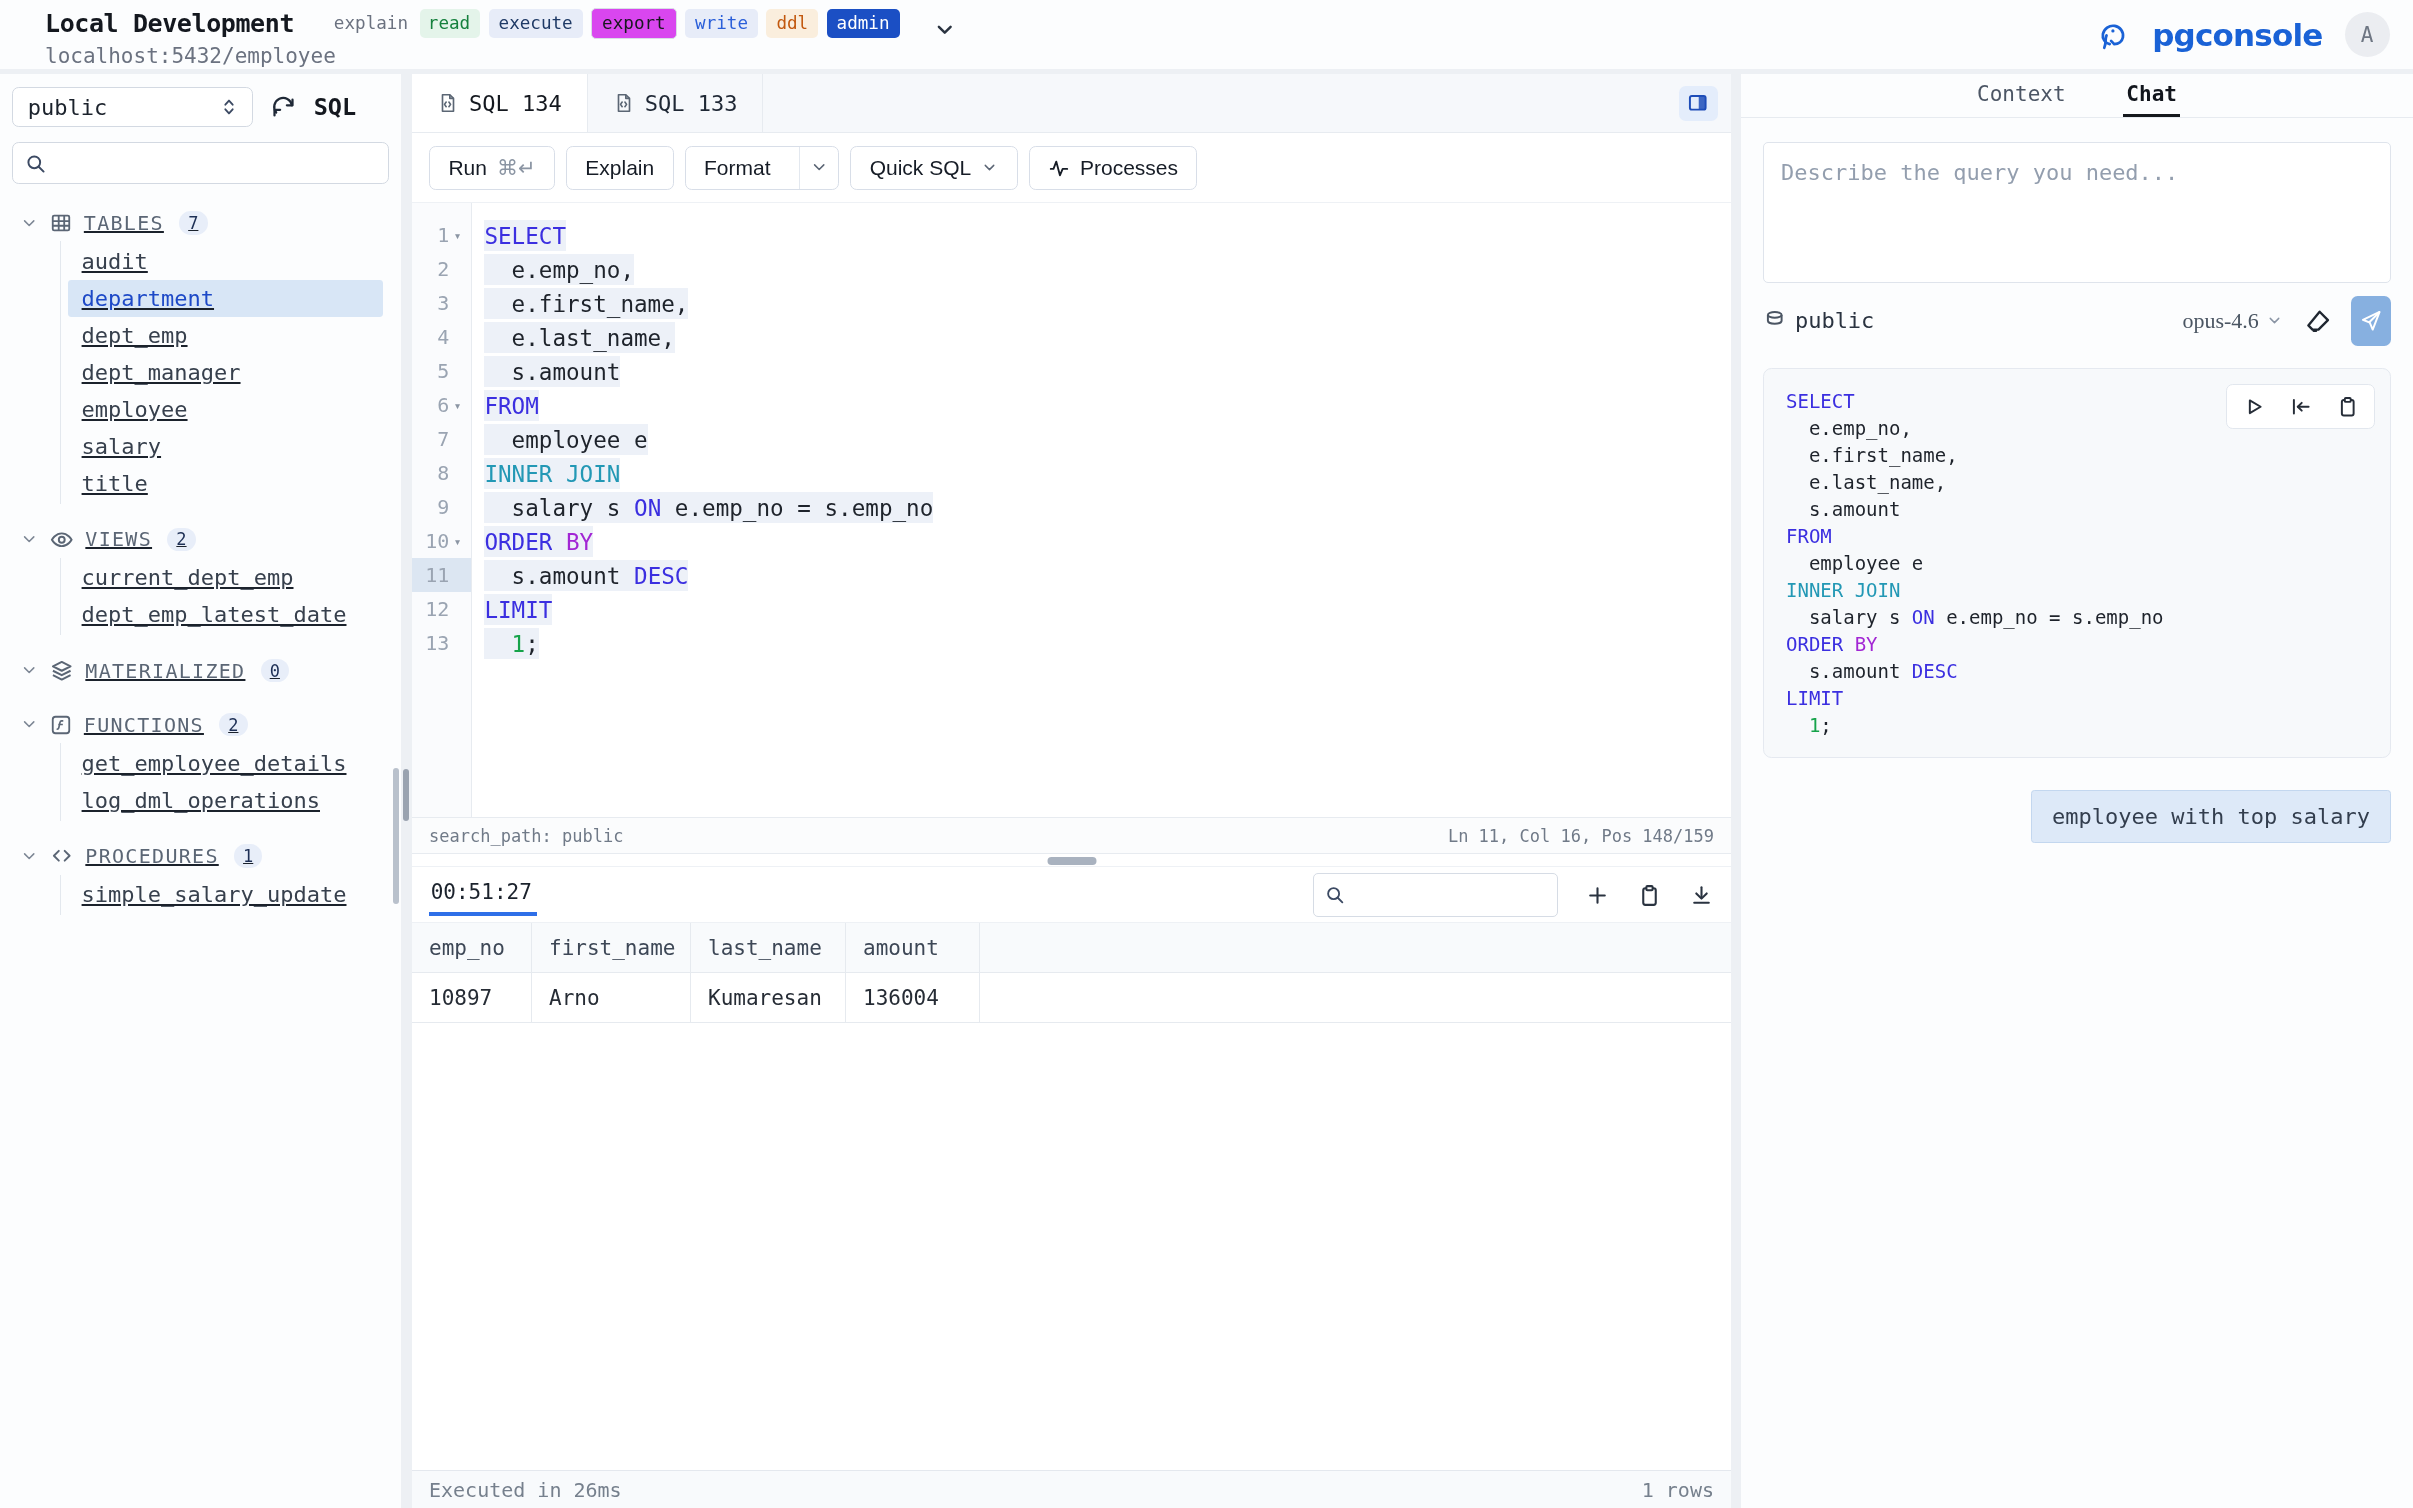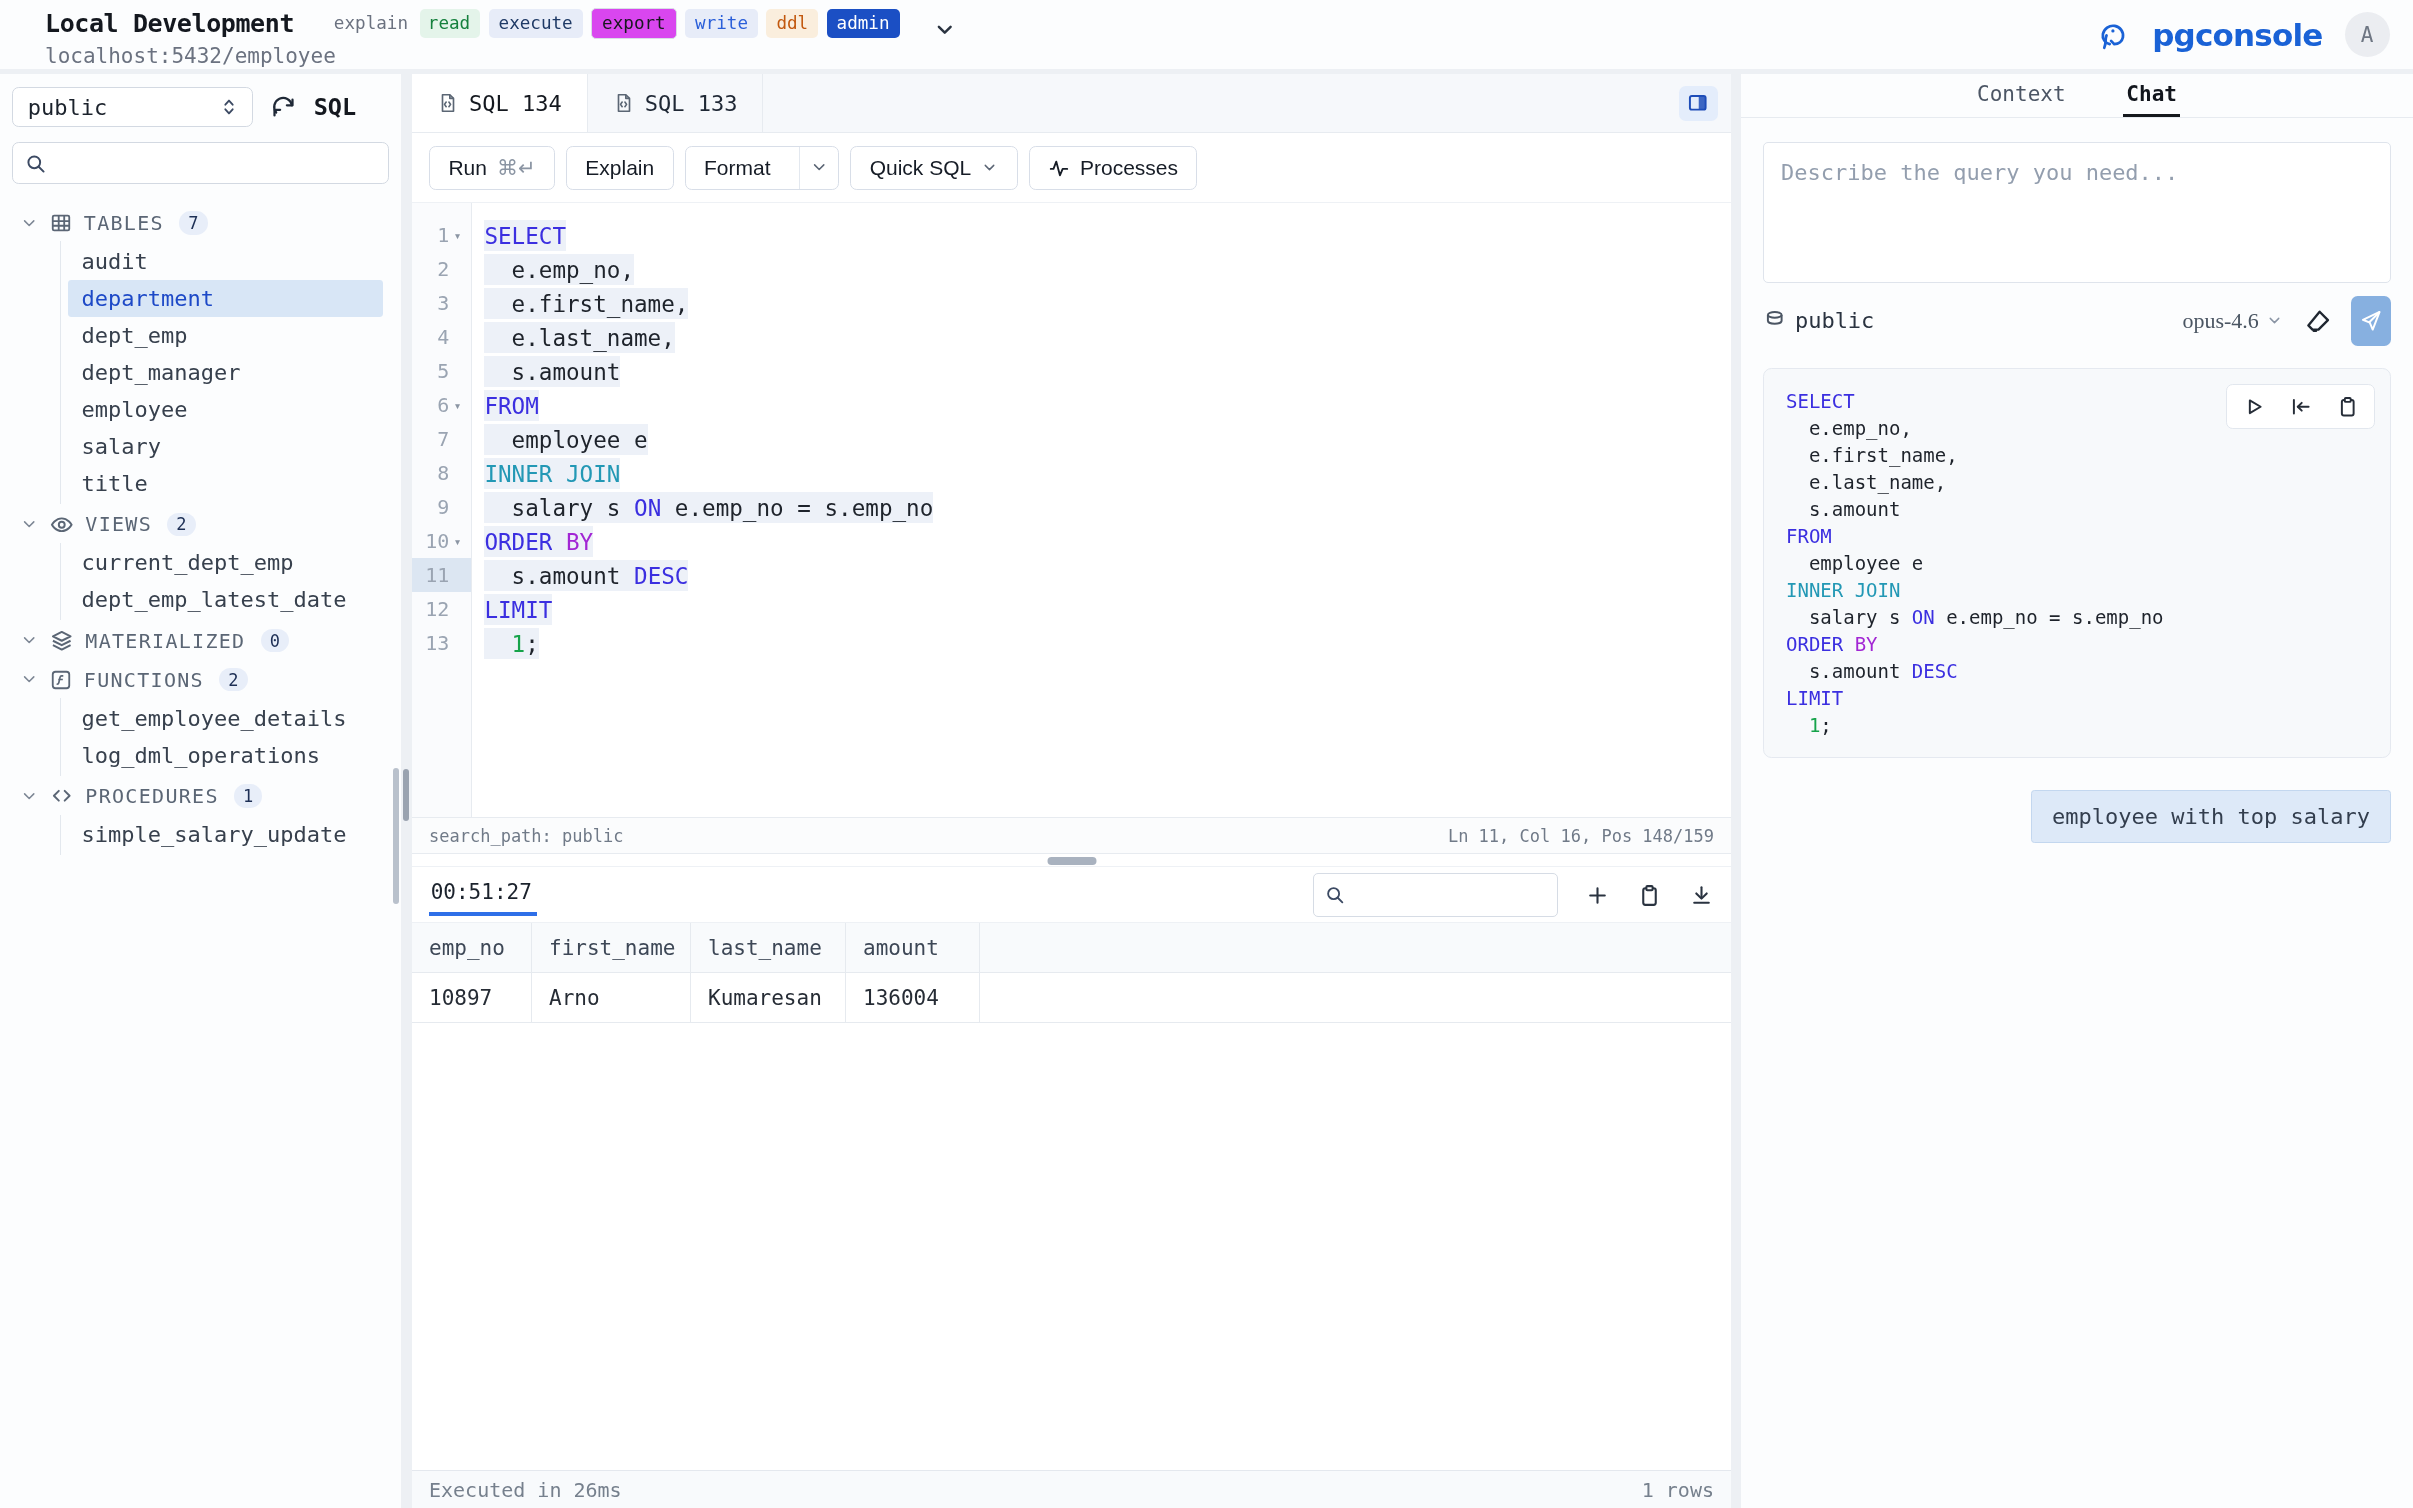--- a/index.html
+++ b/index.html
@@ -38,7 +38,7 @@
   .sb-search input { border:none; outline:none; flex:1; font:inherit; font-size:21px; color:#1b222c; background:transparent; }
   .sb-search svg { color:#3c4a63; }
   .tree { margin-top:20px; }
-  .tree-section { margin-top:2px; }
+  .tree-section { margin-top:17px;text-decoration:underline; }
   .tree-head { display:flex; align-items:center; gap:11.7px; height:37px; cursor:pointer; color:#5b6675; padding-left:8.4px; }
   .tree-head .chev { color:#7d8795; }
   .tree-head .sec-label { font-size:20px; letter-spacing:1.3px; }

